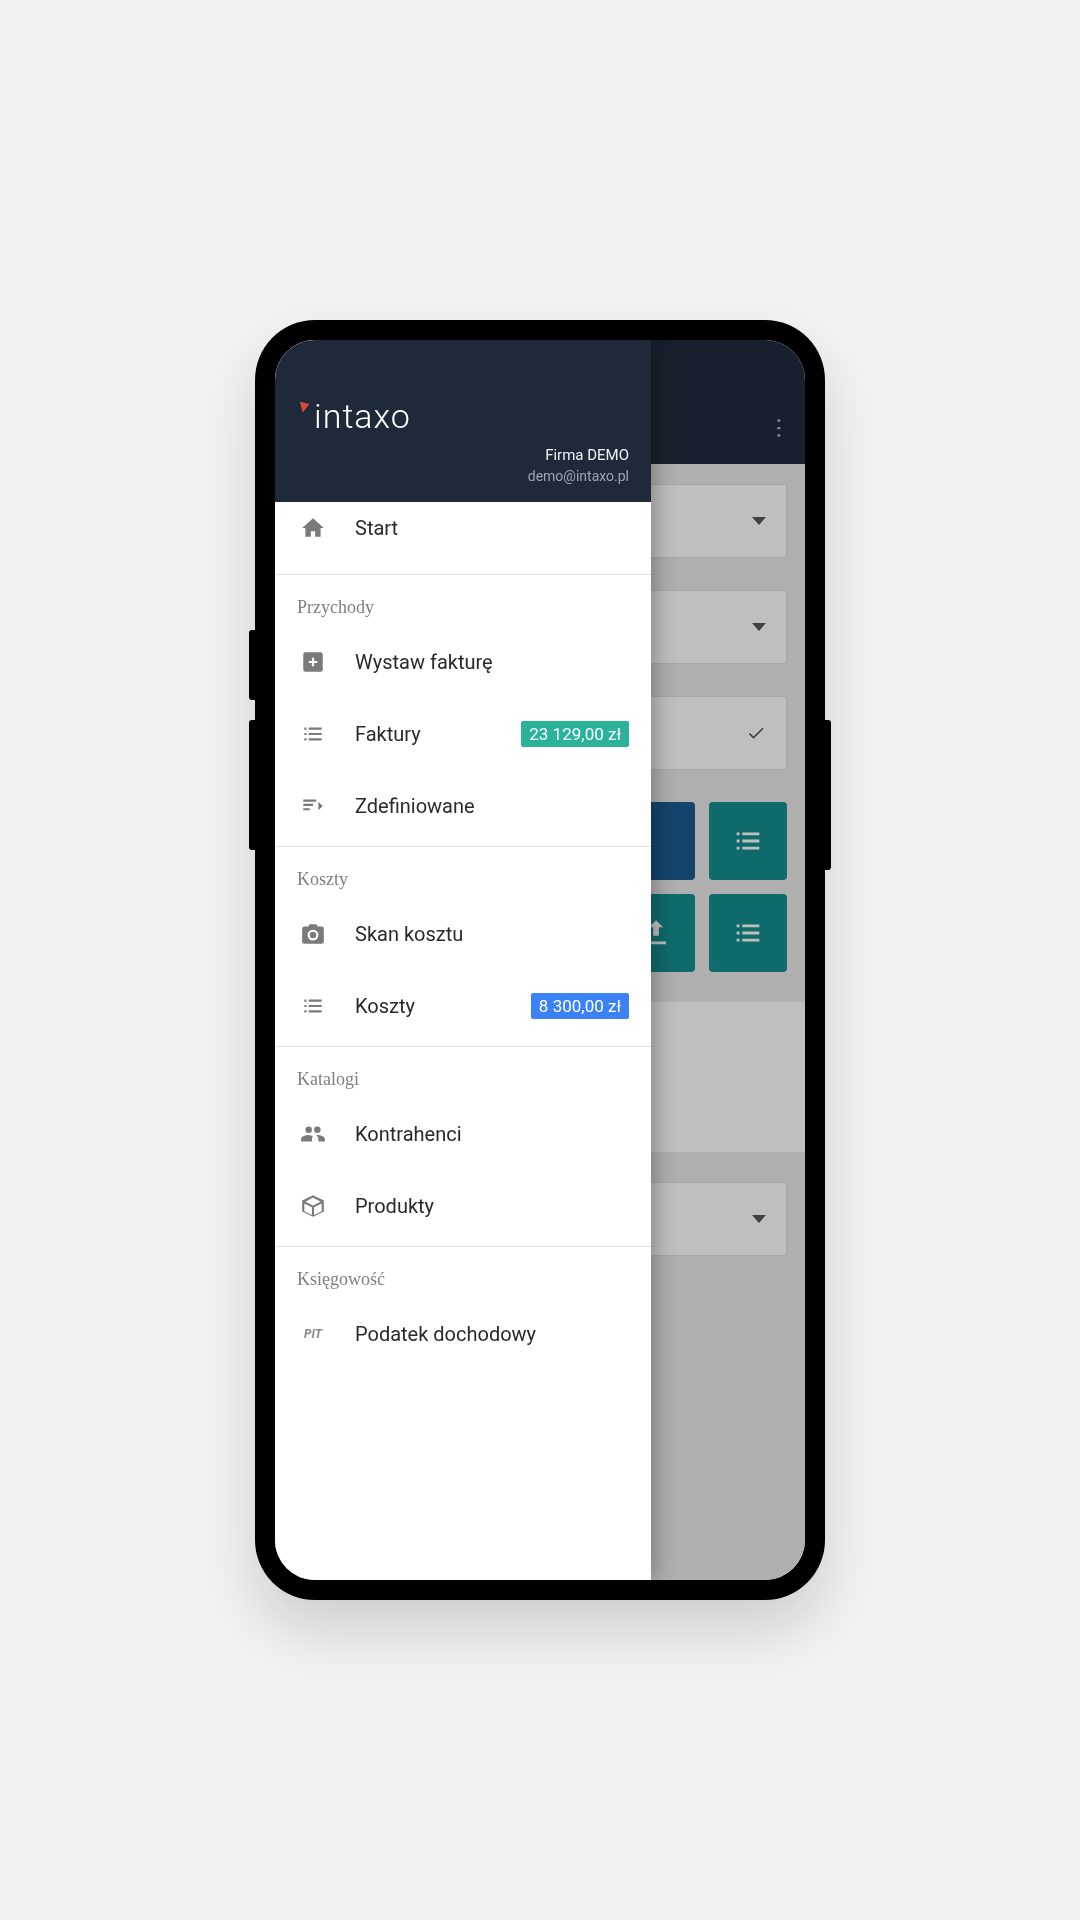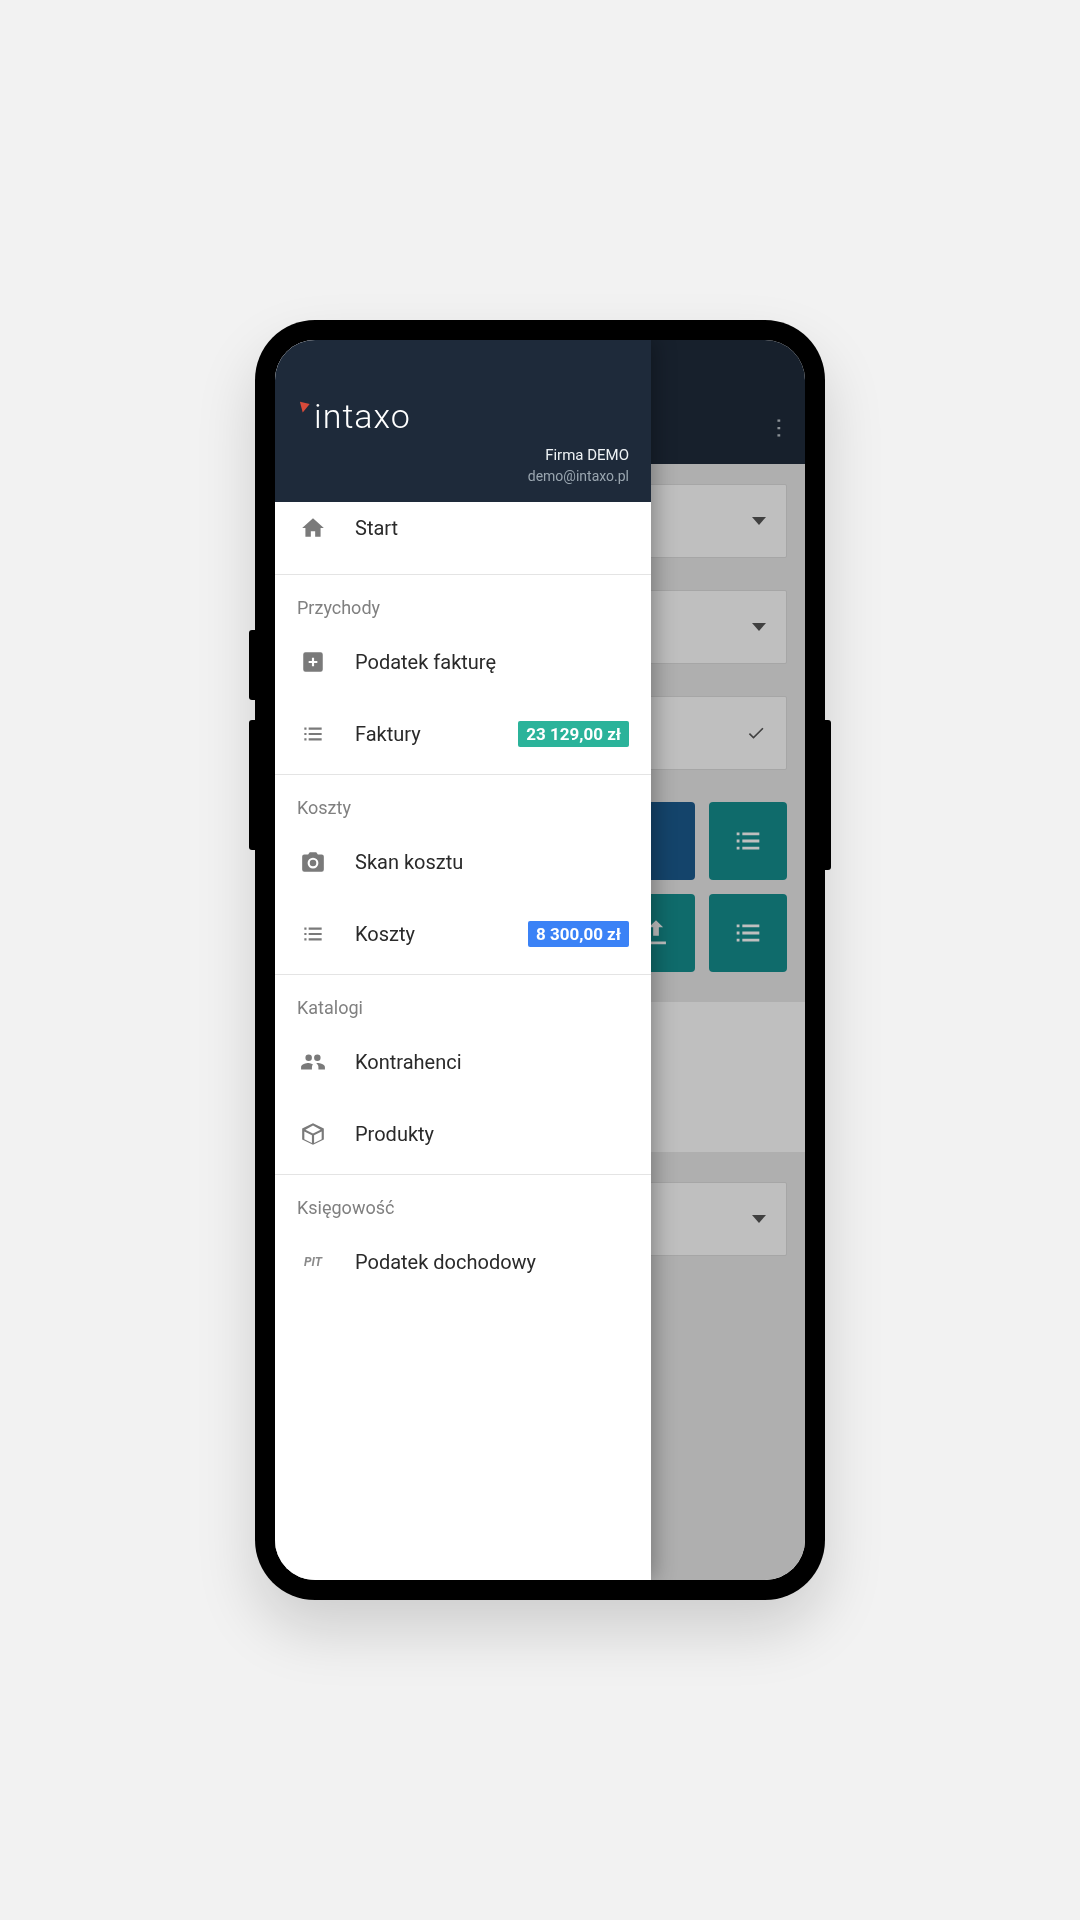--- a/index.html
+++ b/index.html
@@ -123,7 +123,7 @@
   .badge.teal{ background:#2bb39a;}
   .badge.orange{ background:#3b82f6;}
   .section-label{
-    padding: 18px 22px 8px; font-size:18px; color:#808080;
+    padding: 18px 22px 8px; font-size:18px; color:#808080;font-family:Liberation Serif, serif;
   }
   .divider{ height:1px; background:#e4e4e4; margin:4px 0;}
   .menu-start{ padding-top:10px; padding-bottom:26px;}

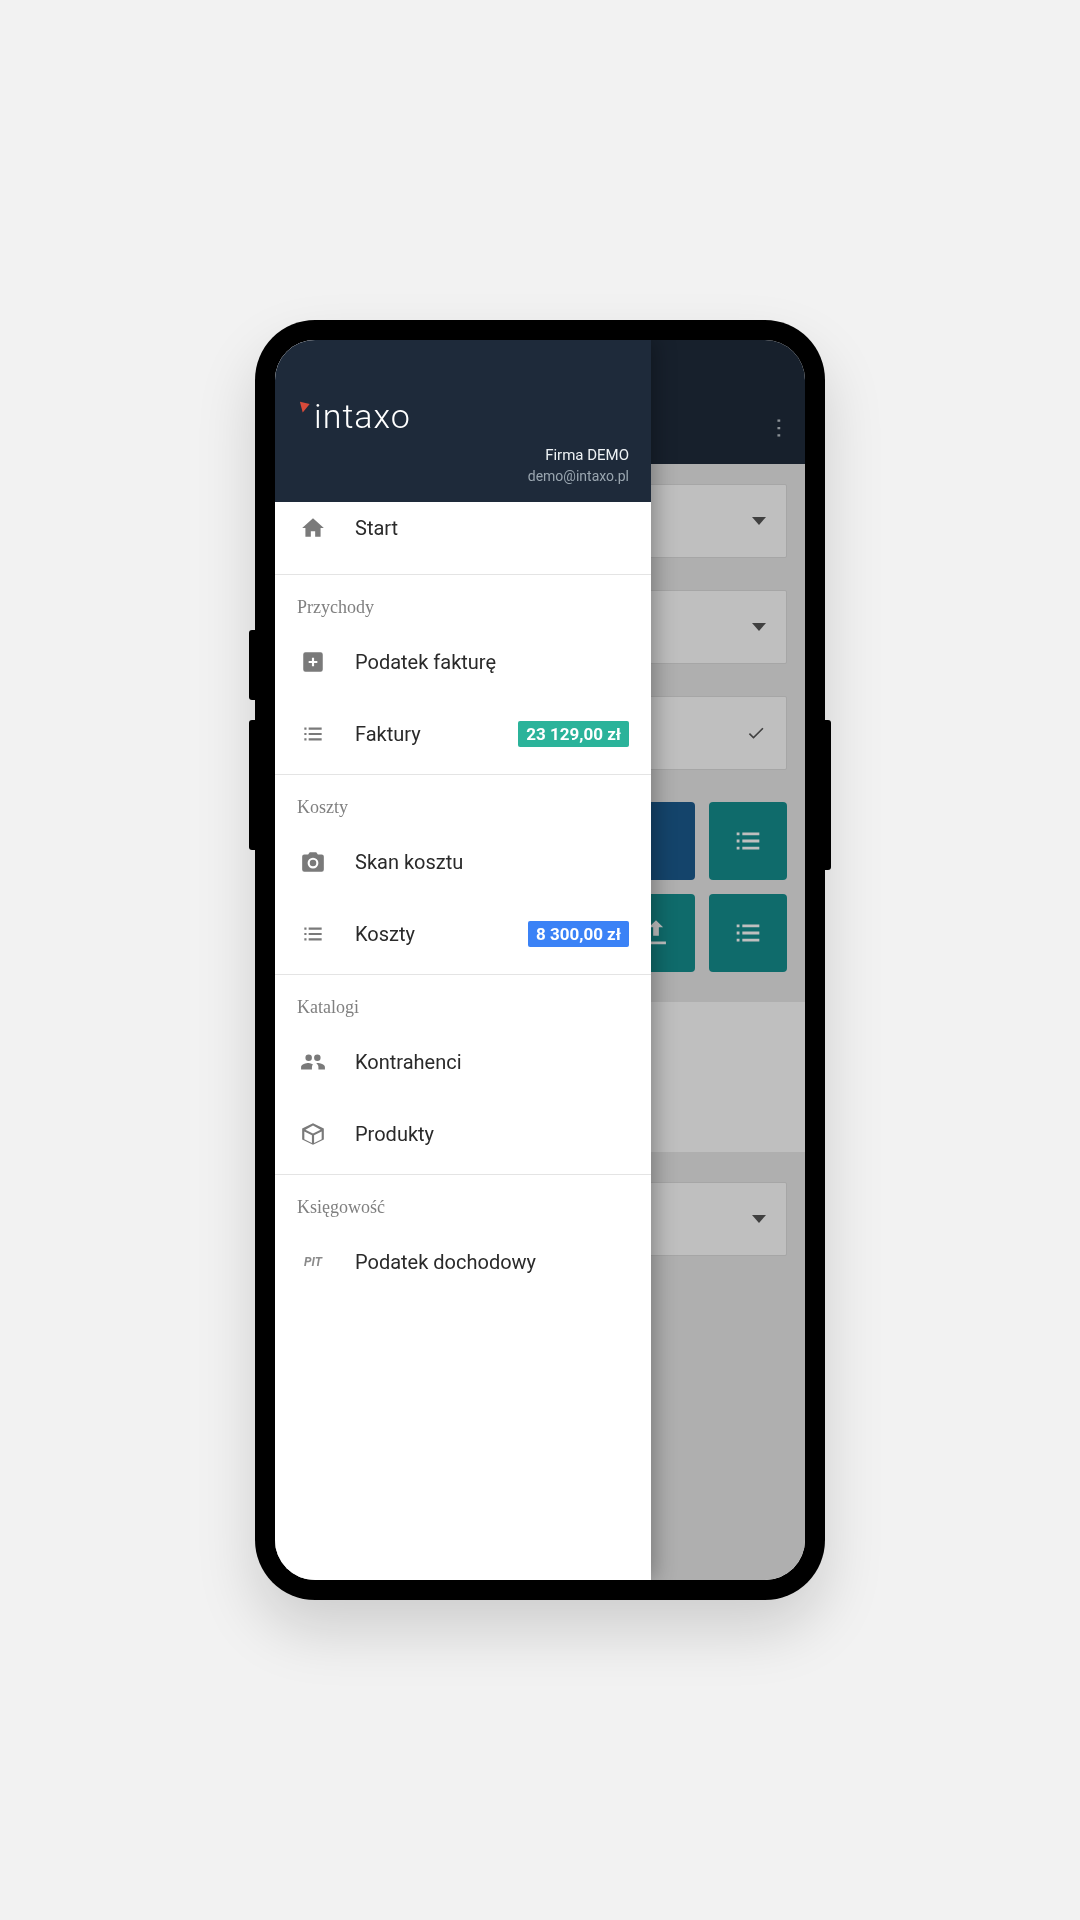--- a/index.html
+++ b/index.html
@@ -208,7 +208,7 @@
                 <path d="M5 3h14a2 2 0 0 1 2 2v14a2 2 0 0 1-2 2H5a2 2 0 0 1-2-2V5a2 2 0 0 1 2-2zm6 5v3H8v2h3v3h2v-3h3v-2h-3V8z"></path>
               </svg>
           </span>
-          <span>Podatek fakturę</span>
+          <span>Wystaw fakturę</span>
         </div>
         <div class="menu-item">
           <span class="icon-slot">

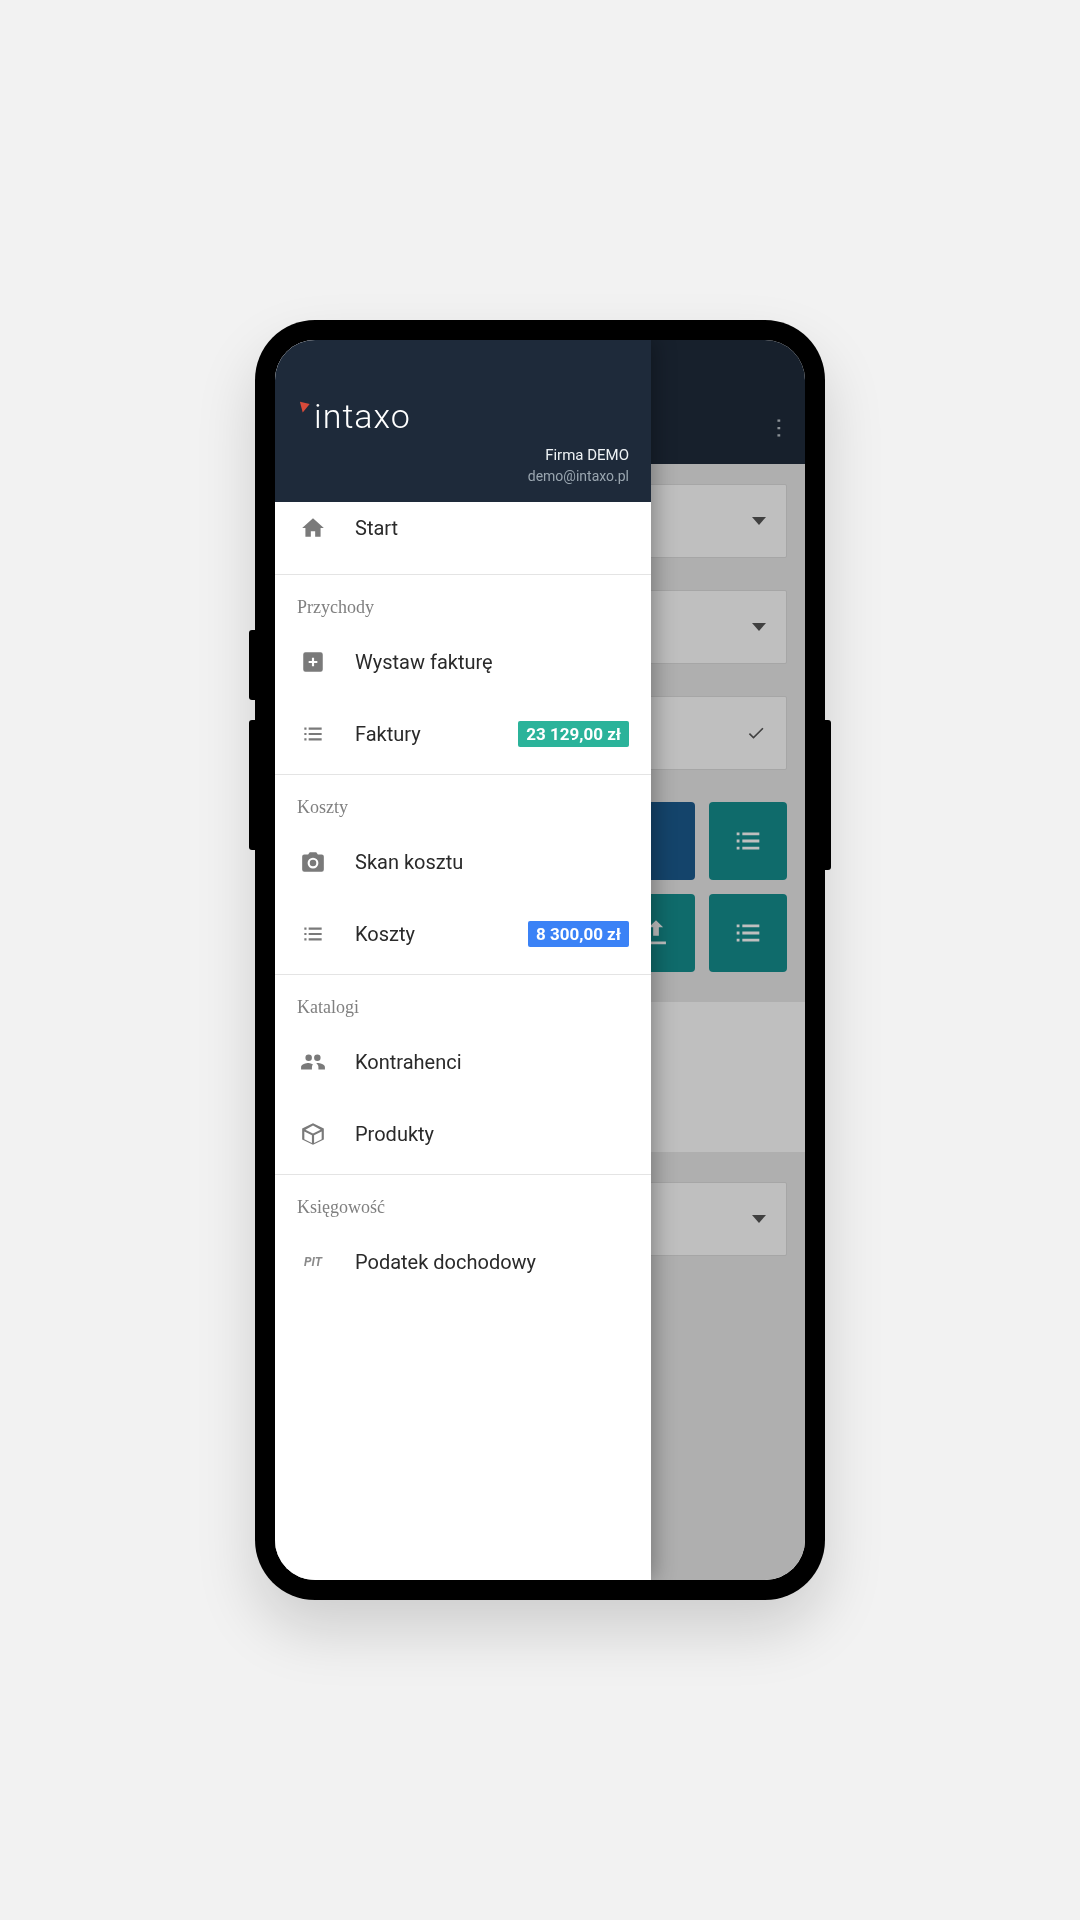--- a/index.html
+++ b/index.html
@@ -118,7 +118,7 @@
   .menu-item .icon-slot{ width:32px; height:32px; display:flex;align-items:center;justify-content:center; color:#7a7a7a; }
   .menu-item .icon-slot svg{ width:26px; height:26px; fill:currentColor;}
   .menu-item .badge{
-    margin-left:auto; padding:3px 8px; font-size:17px; color:#fff; border-radius:2px; font-weight:700;
+    margin-left:auto; padding:3px 8px; font-size:17px; color:#fff; border-radius:2px; font-weight:400;
   }
   .badge.teal{ background:#2bb39a;}
   .badge.orange{ background:#3b82f6;}

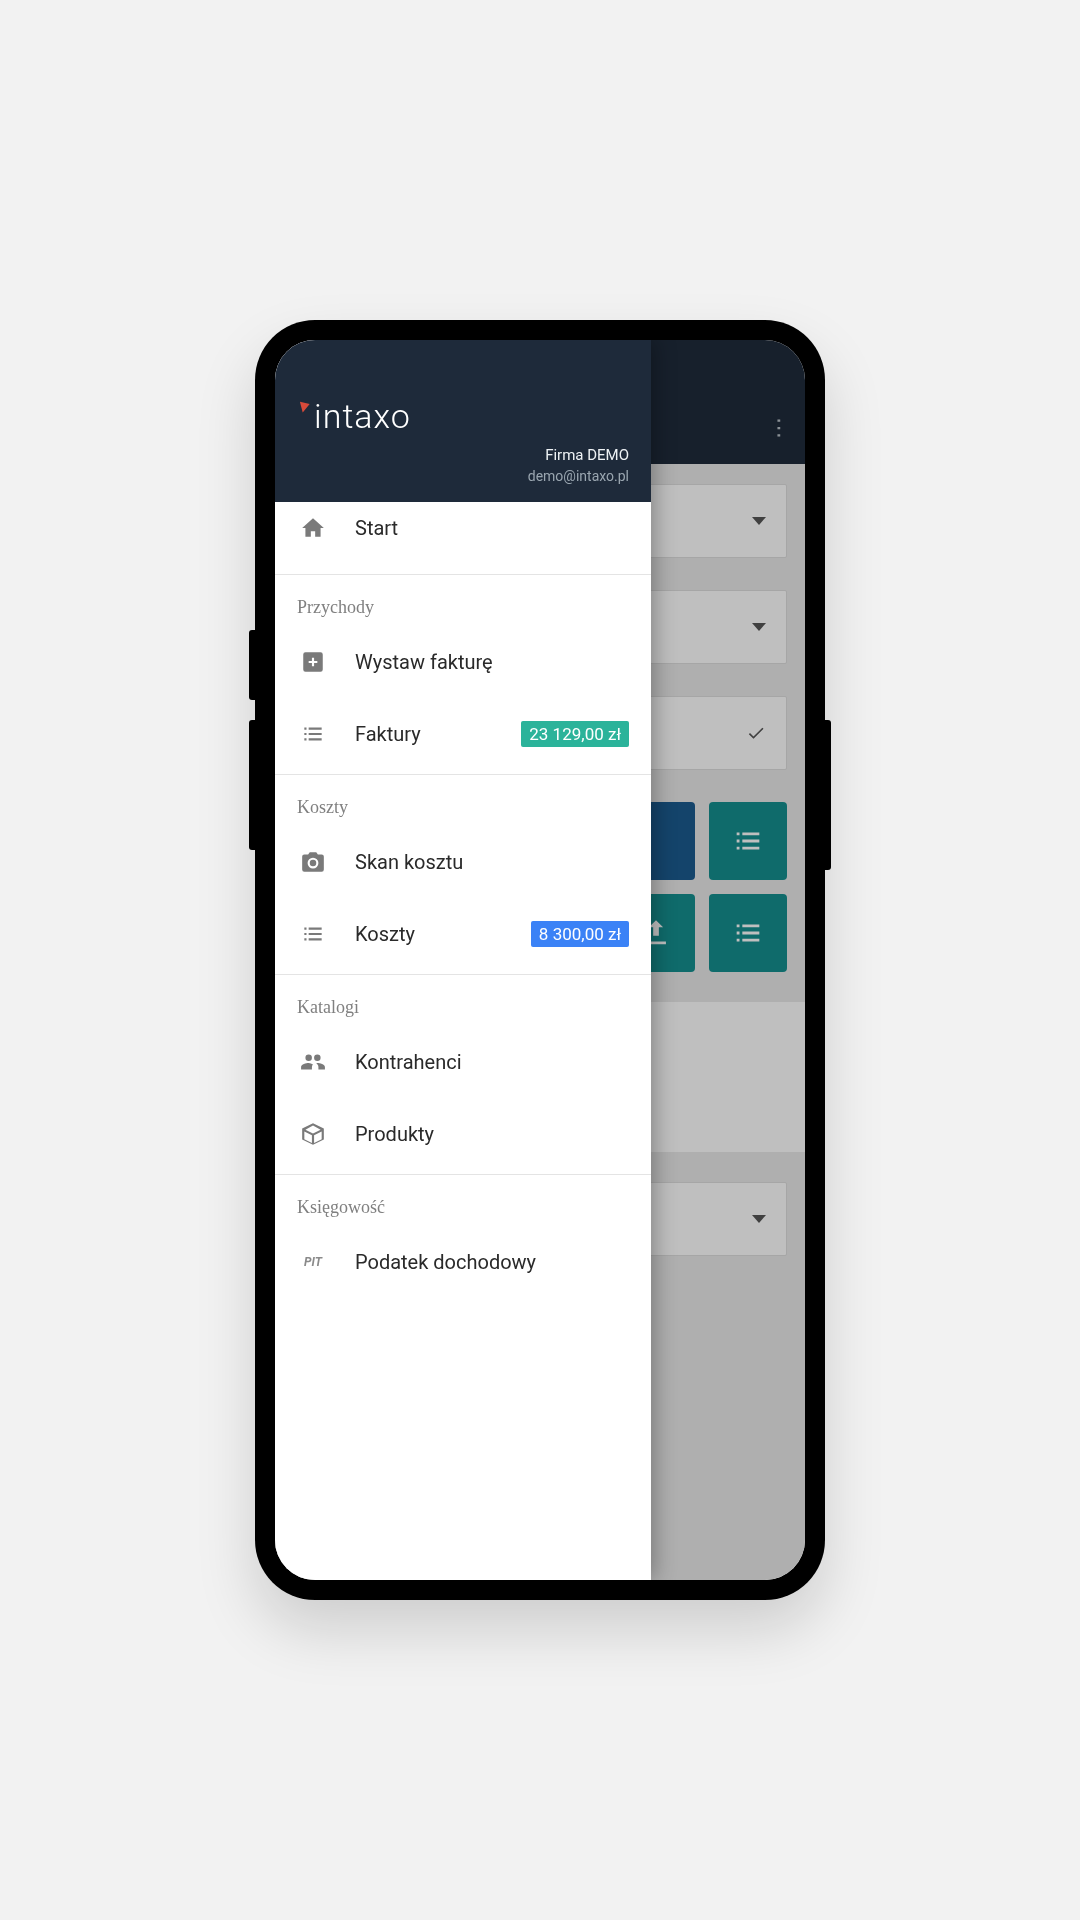--- a/index.html
+++ b/index.html
@@ -219,6 +219,14 @@
           <span>Faktury</span>
           <span class="badge teal">23 129,00 zł</span>
         </div>
+        <div class="menu-item">
+          <span class="icon-slot">
+            <svg viewBox="0 0 24 24">
+                <path d="M3 6h12v2H3zm0 4h9v2H3zm0 4h6v2H3zm14-6v8l4-4zm0 0"></path>
+              </svg>
+          </span>
+          <span>Zdefiniowane</span>
+        </div>
         <div class="divider"></div>
 
         <div class="section-label">Koszty</div>

